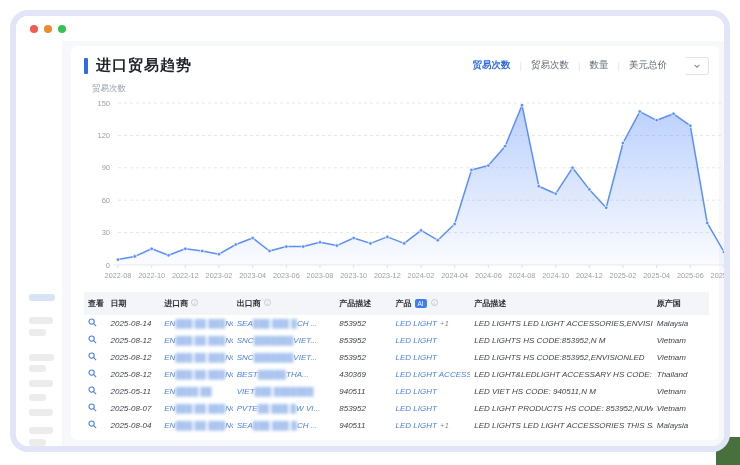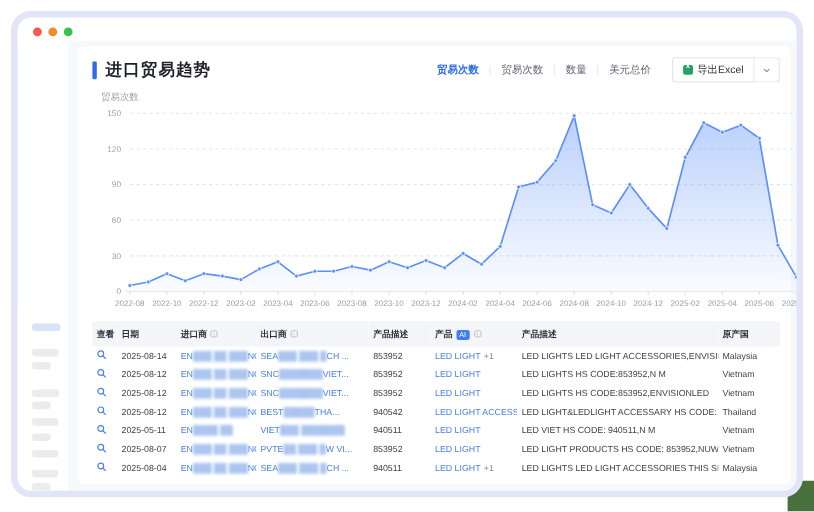--- a/index.html
+++ b/index.html
@@ -96,10 +96,6 @@
             <span class="tab">美元总价</span>
           </div>
           <div class="export-group">
-            <button class="btn">
-              <span class="excel-ic"></span>
-              <span>导出Excel</span>
-            </button>
             <button class="btn caret">
               <svg width="8" height="8" viewBox="0 0 10 10">
                   <path d="M2 3.5 L5 6.5 L8 3.5" fill="none" stroke="#8a8f99" stroke-width="1.4"></path>

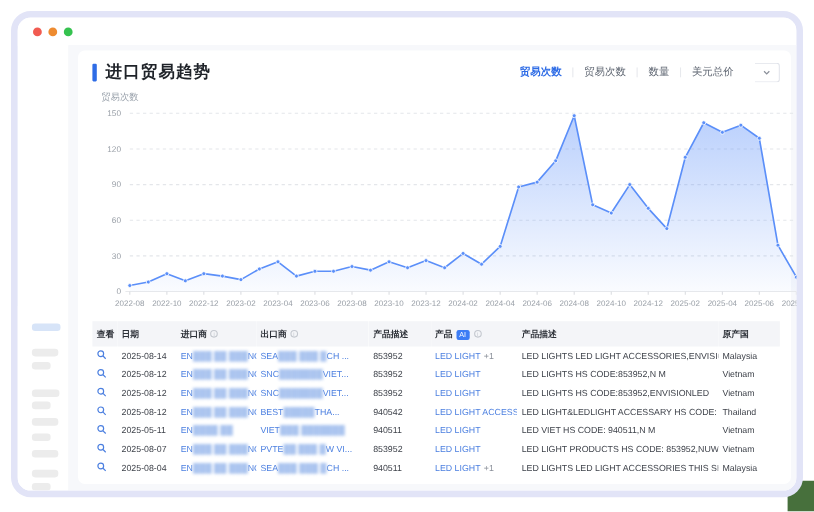--- a/index.html
+++ b/index.html
@@ -45,7 +45,7 @@
   table.grid { width:100%; border-collapse:collapse; table-layout:fixed; margin-top:5px; font-size:8px; }
   .grid th { background:#f4f5f8; color:#2b2f36; font-weight:bold; text-align:left;
              padding:6px 4px; font-size:8px; white-space:nowrap; overflow:hidden;margin-left:36px; }
-  .grid td { padding:3px 4px; color:#3f434b; white-space:nowrap; overflow:hidden; height:15px; }
+  .grid td { padding:3px 4px; color:#3f434b; white-space:nowrap; overflow:hidden; height:15px;font-style:italic; }
   .link { color:#4b7fe0; cursor:pointer; }
   .blur { color:#aac4ef; filter:blur(1.6px); }
   .plus { color:#8a8f99; margin-left:3px; }

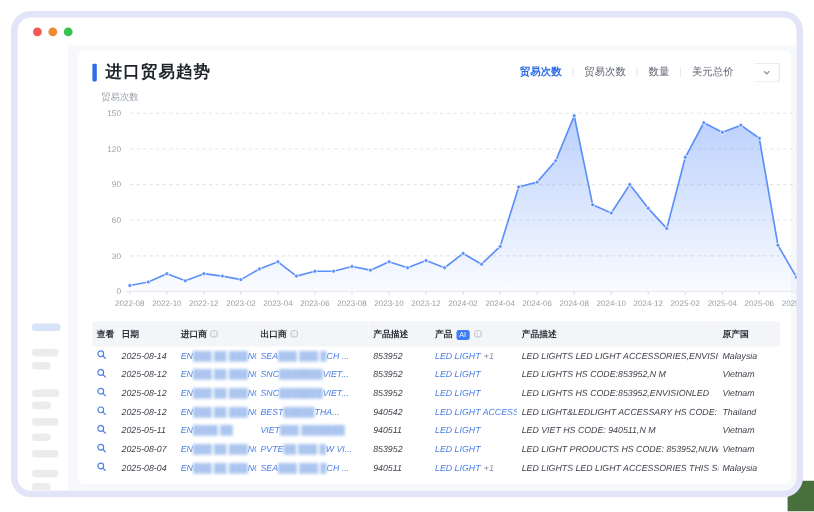--- a/index.html
+++ b/index.html
@@ -276,7 +276,7 @@
                 <td>2025-08-12</td>
                 <td><span class="link">EN<span class="blur">███ ██ ███</span>NG L...</span></td>
                 <td><span class="link">BEST<span class="blur">█████</span>THA...</span></td>
-                <td>940542</td>
+                <td>430369</td>
                 <td><span class="link">LED LIGHT ACCESSORY</span></td>
                 <td>LED LIGHT&amp;LEDLIGHT ACCESSARY HS CODE: 940542&amp;940</td>
                 <td>Thailand</td>

